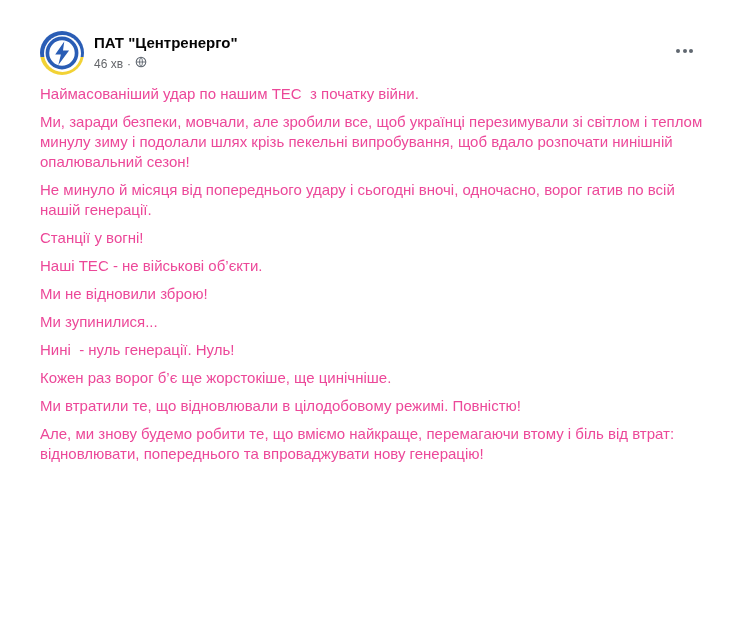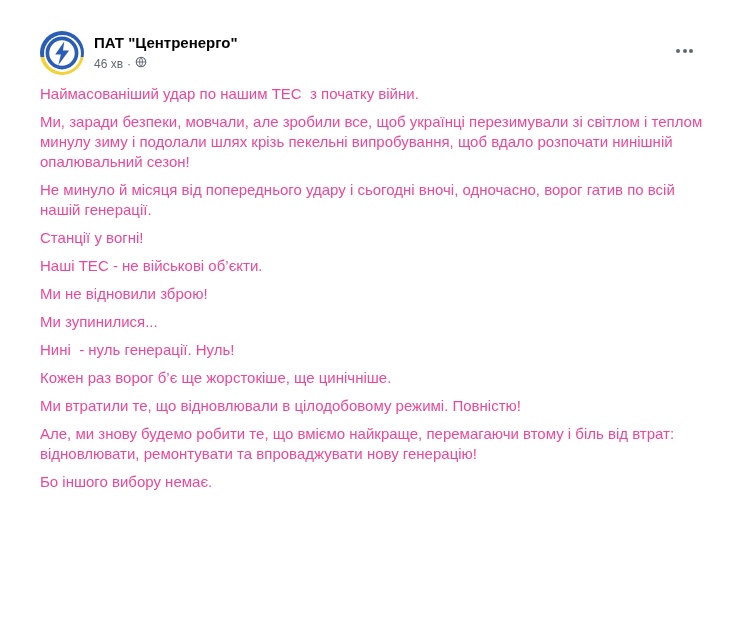--- a/index.html
+++ b/index.html
@@ -157,7 +157,7 @@
       <p>Нині  - нуль генерації. Нуль!</p>
       <p>Кожен раз ворог б’є ще жорстокіше, ще цинічніше.</p>
       <p>Ми втратили те, що відновлювали в цілодобовому режимі. Повністю!</p>
-      <p>Але, ми знову будемо робити те, що вміємо найкраще, перемагаючи втому і біль від втрат: відновлювати, ремонтувати та впроваджувати нову генерацію!</p>
+      <p>Але, ми знову будемо робити те, що вміємо найкраще, перемагаючи втому і біль від втрат: відновлювати, попереднього та впроваджувати нову генерацію!</p>
       <p>Бо іншого вибору немає.</p>
     </div>
 

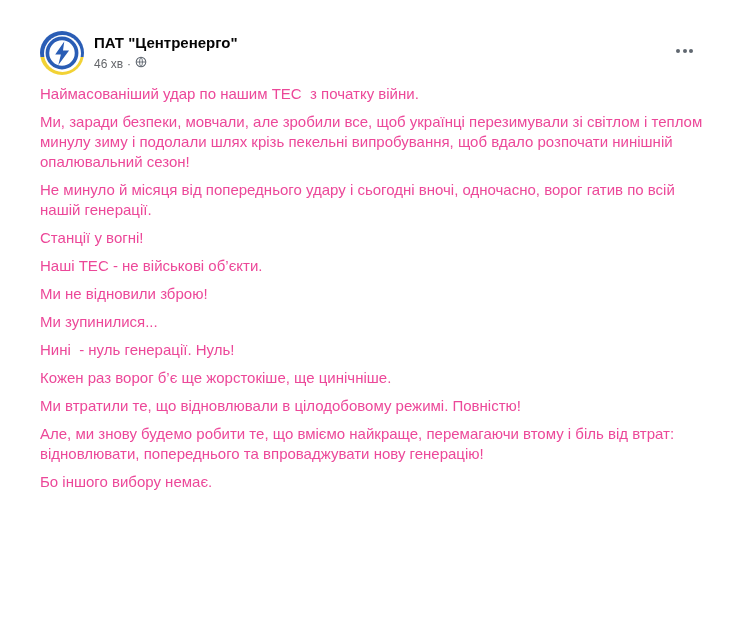--- a/index.html
+++ b/index.html
@@ -158,7 +158,6 @@
       <p>Кожен раз ворог б’є ще жорстокіше, ще цинічніше.</p>
       <p>Ми втратили те, що відновлювали в цілодобовому режимі. Повністю!</p>
       <p>Але, ми знову будемо робити те, що вміємо найкраще, перемагаючи втому і біль від втрат: відновлювати, попереднього та впроваджувати нову генерацію!</p>
-      <p>Бо іншого вибору немає.</p>
     </div>
 
 </div>

